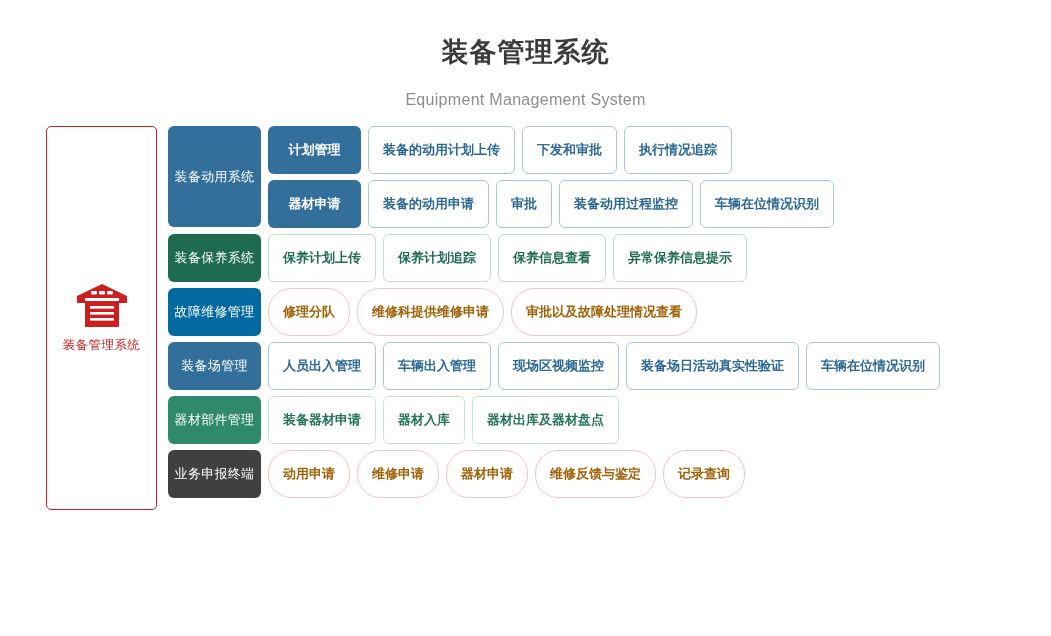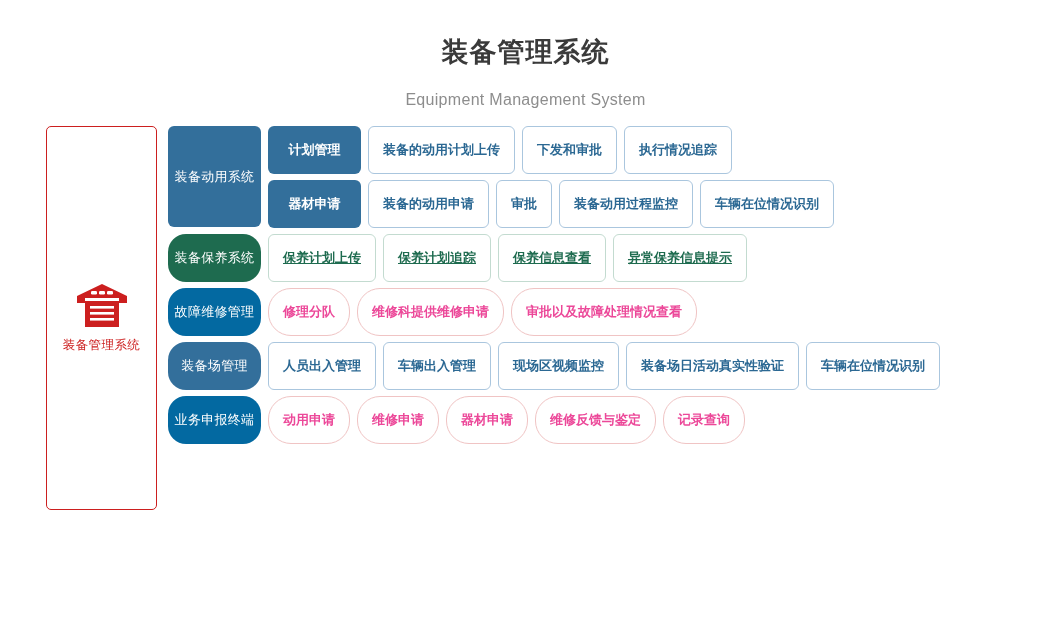--- a/index.html
+++ b/index.html
@@ -107,7 +107,7 @@
     box-sizing: border-box;
     flex: 0 0 auto;
   }
-  .cat-tile.h1 { height: 48px; border-radius: 18px; }
+  .cat-tile.h1 { height: 48px; }
   .cat-tile.h2 { height: 101px; }
 
   

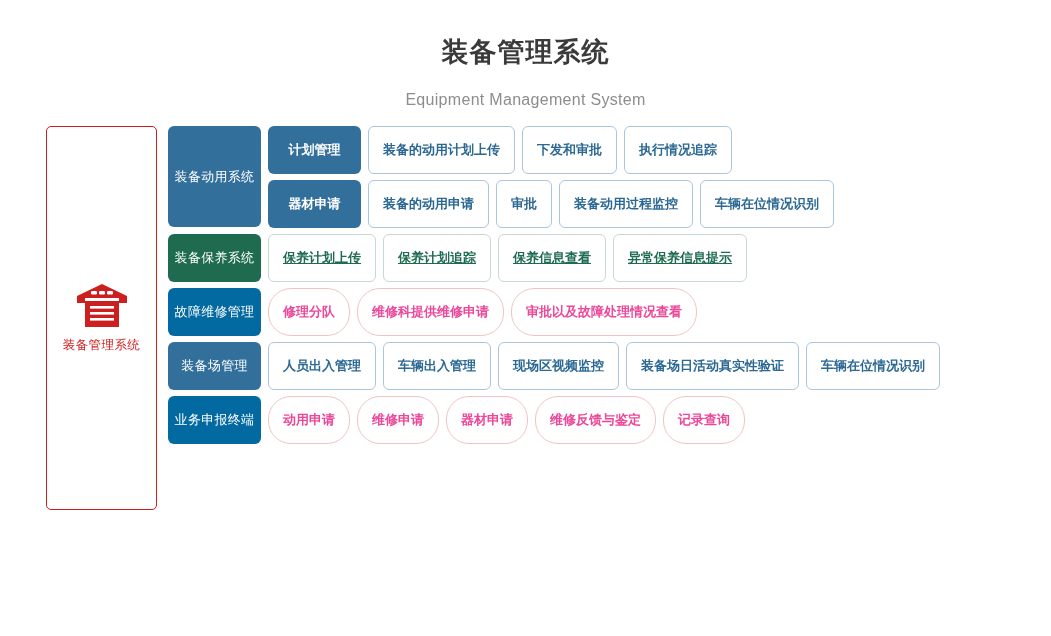--- a/index.html
+++ b/index.html
@@ -163,7 +163,7 @@
   .t-red2      { background: #0369a1; }
 
   .o-blue  { border-color: #aac6de; color: #2b6893; }
-  .o-green { border-color: #c3dbd0; color: #1e6b4f; text-decoration: underline; }
+  .o-green { border-color: #c3dbd0; color: #1e6b4f; }
   .o-green2{ border-color: #c9e0d6; color: #25745a; }
   .o-red   { border-color: #f0c4c4; color: #ec4899; border-radius: 23px; }
 </style>

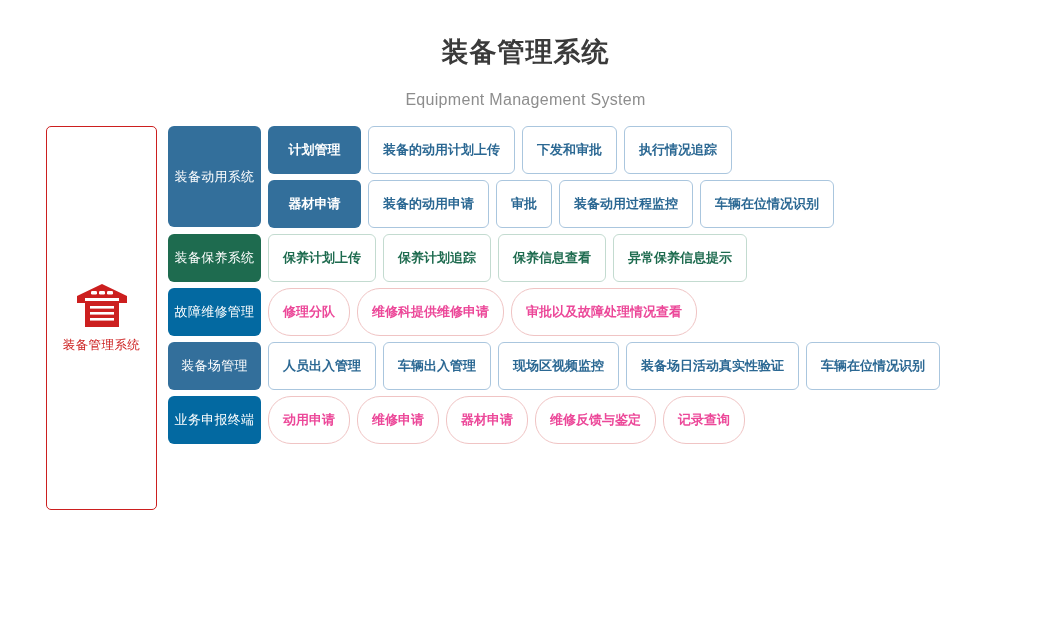--- a/index.html
+++ b/index.html
@@ -165,7 +165,7 @@
   .o-blue  { border-color: #aac6de; color: #2b6893; }
   .o-green { border-color: #c3dbd0; color: #1e6b4f; }
   .o-green2{ border-color: #c9e0d6; color: #25745a; }
-  .o-red   { border-color: #f0c4c4; color: #ec4899; border-radius: 23px; }
+  .o-red   { border-color: #f0c4c4; color: #a16207; border-radius: 23px; }
 </style>
 </head>
 <body>

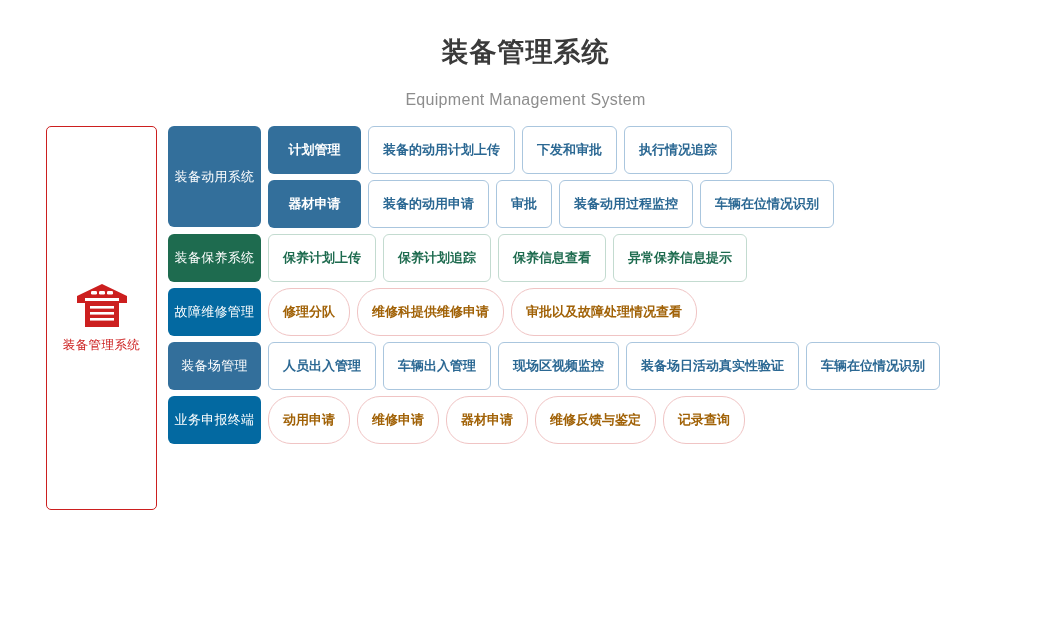--- a/index.html
+++ b/index.html
@@ -239,6 +239,12 @@
           <div class="item-tile o-blue">车辆在位情况识别</div>
         </div>
         <div class="row">
+          <div class="cat-tile t-green2 h1">器材部件管理</div>
+          <div class="item-tile o-green2">装备器材申请</div>
+          <div class="item-tile o-green2">器材入库</div>
+          <div class="item-tile o-green2">器材出库及器材盘点</div>
+        </div>
+        <div class="row">
           <div class="cat-tile t-red2 h1">业务申报终端</div>
           <div class="item-tile o-red">动用申请</div>
           <div class="item-tile o-red">维修申请</div>

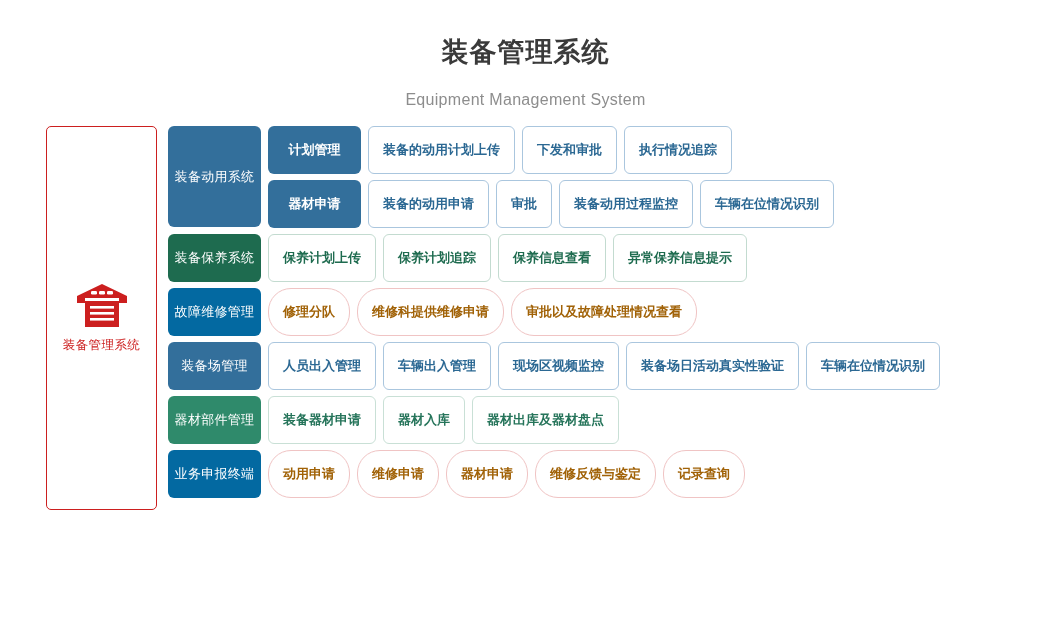--- a/index.html
+++ b/index.html
@@ -160,7 +160,7 @@
   .t-green     { background: #1e6b4f; }
   .t-green2    { background: #2f8a6b; }
   .t-red       { background: #0369a1; }
-  .t-red2      { background: #0369a1; }
+  .t-red2      { background: #404040; }
 
   .o-blue  { border-color: #aac6de; color: #2b6893; }
   .o-green { border-color: #c3dbd0; color: #1e6b4f; }

